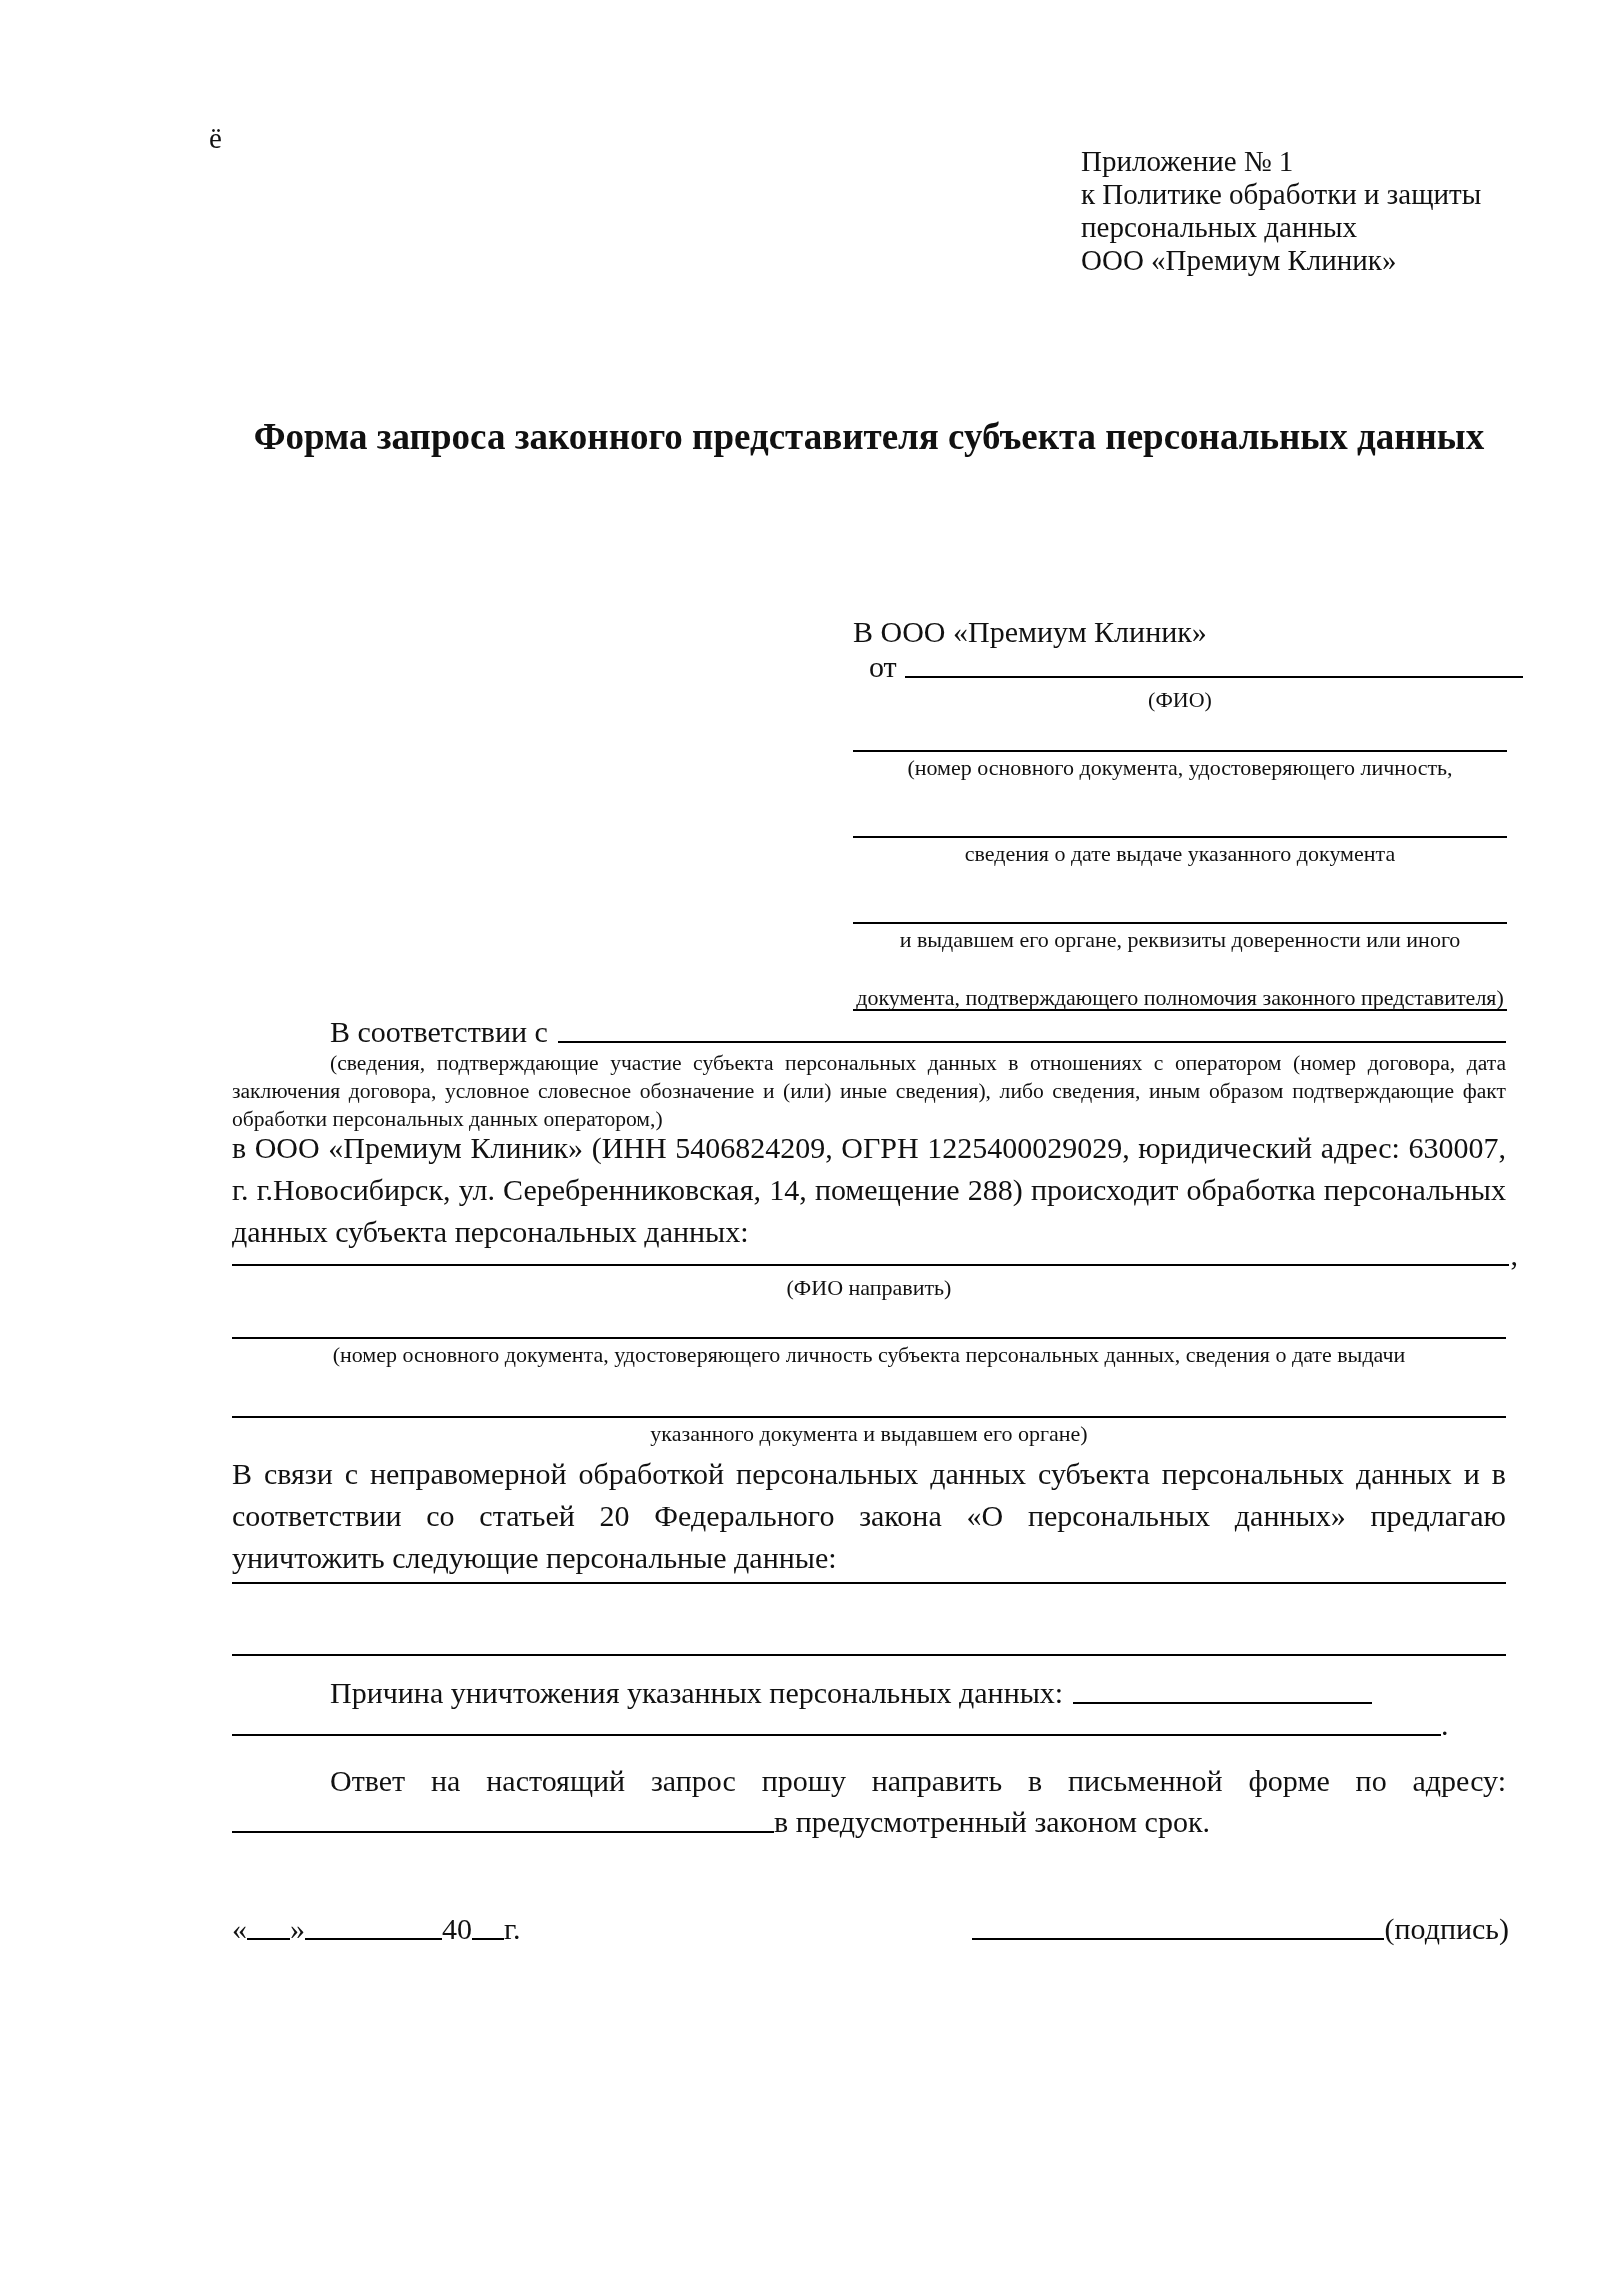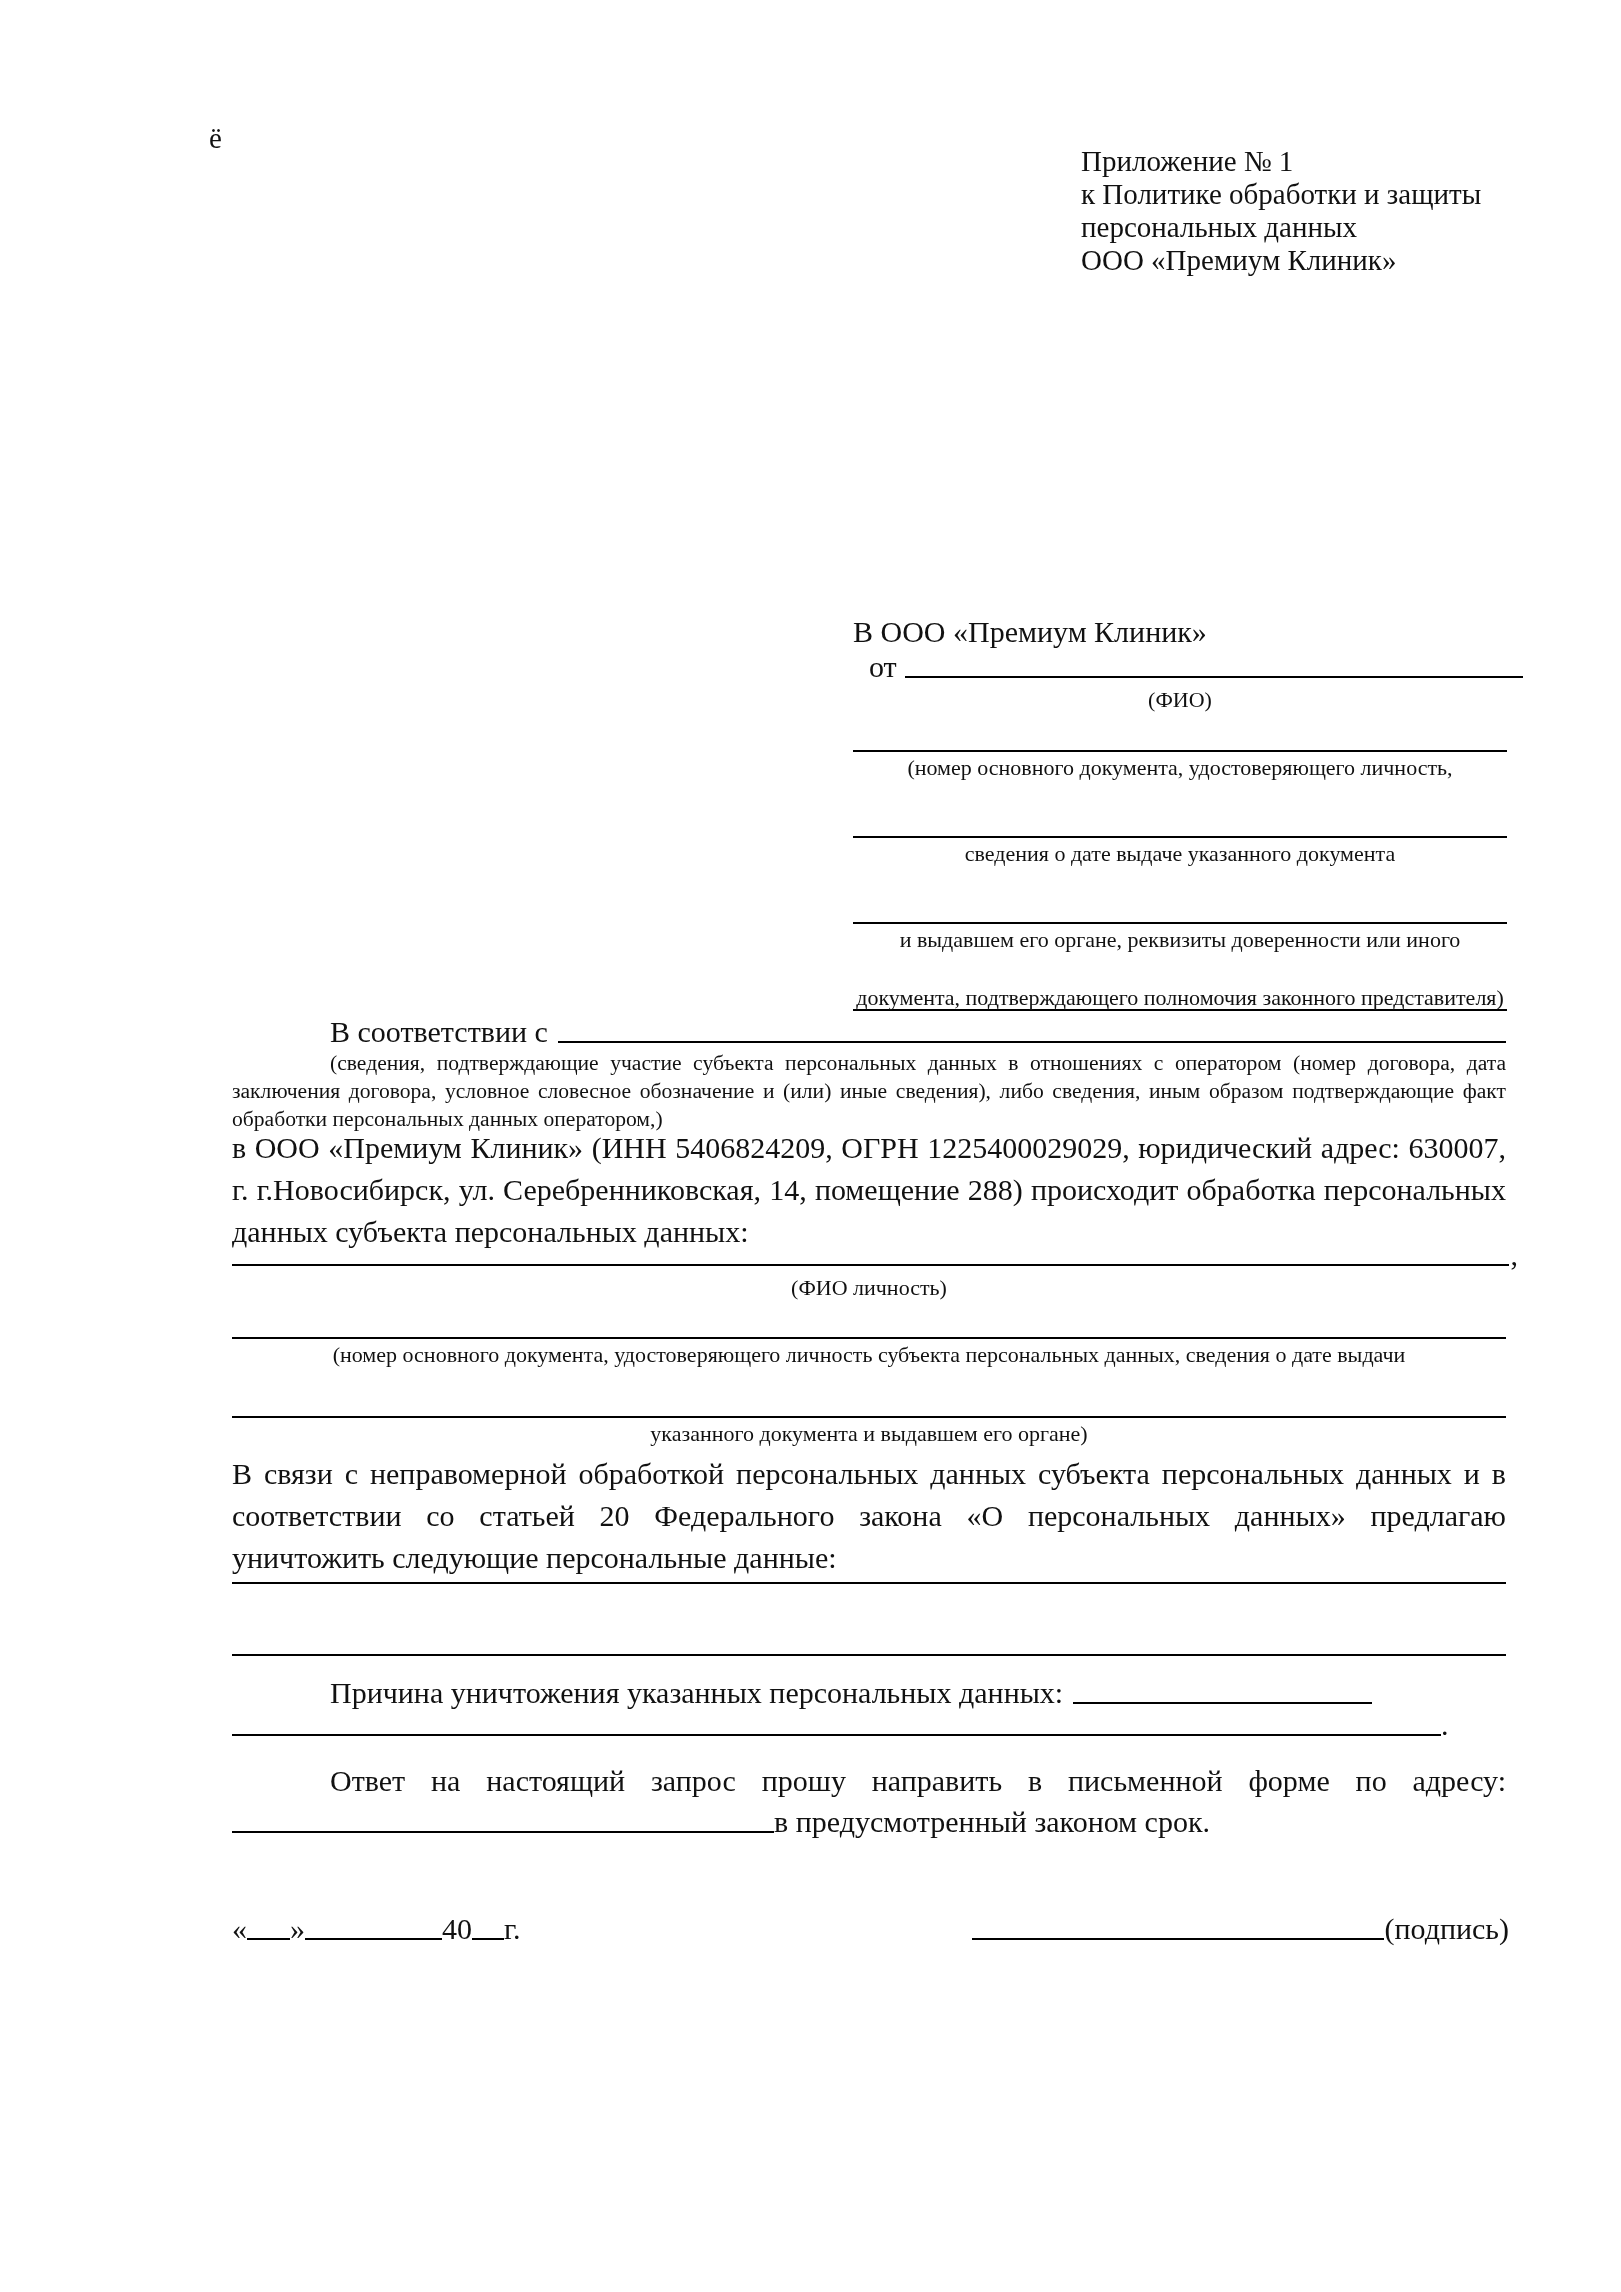--- a/index.html
+++ b/index.html
@@ -80,6 +80,7 @@
   </div>
 
   <div id="title" class="abs">
+    <div>Форма запроса законного представителя субъекта персональных данных</div>
   </div>
 
   <div id="addr-to" class="abs">В ООО «Премиум Клиник»</div>

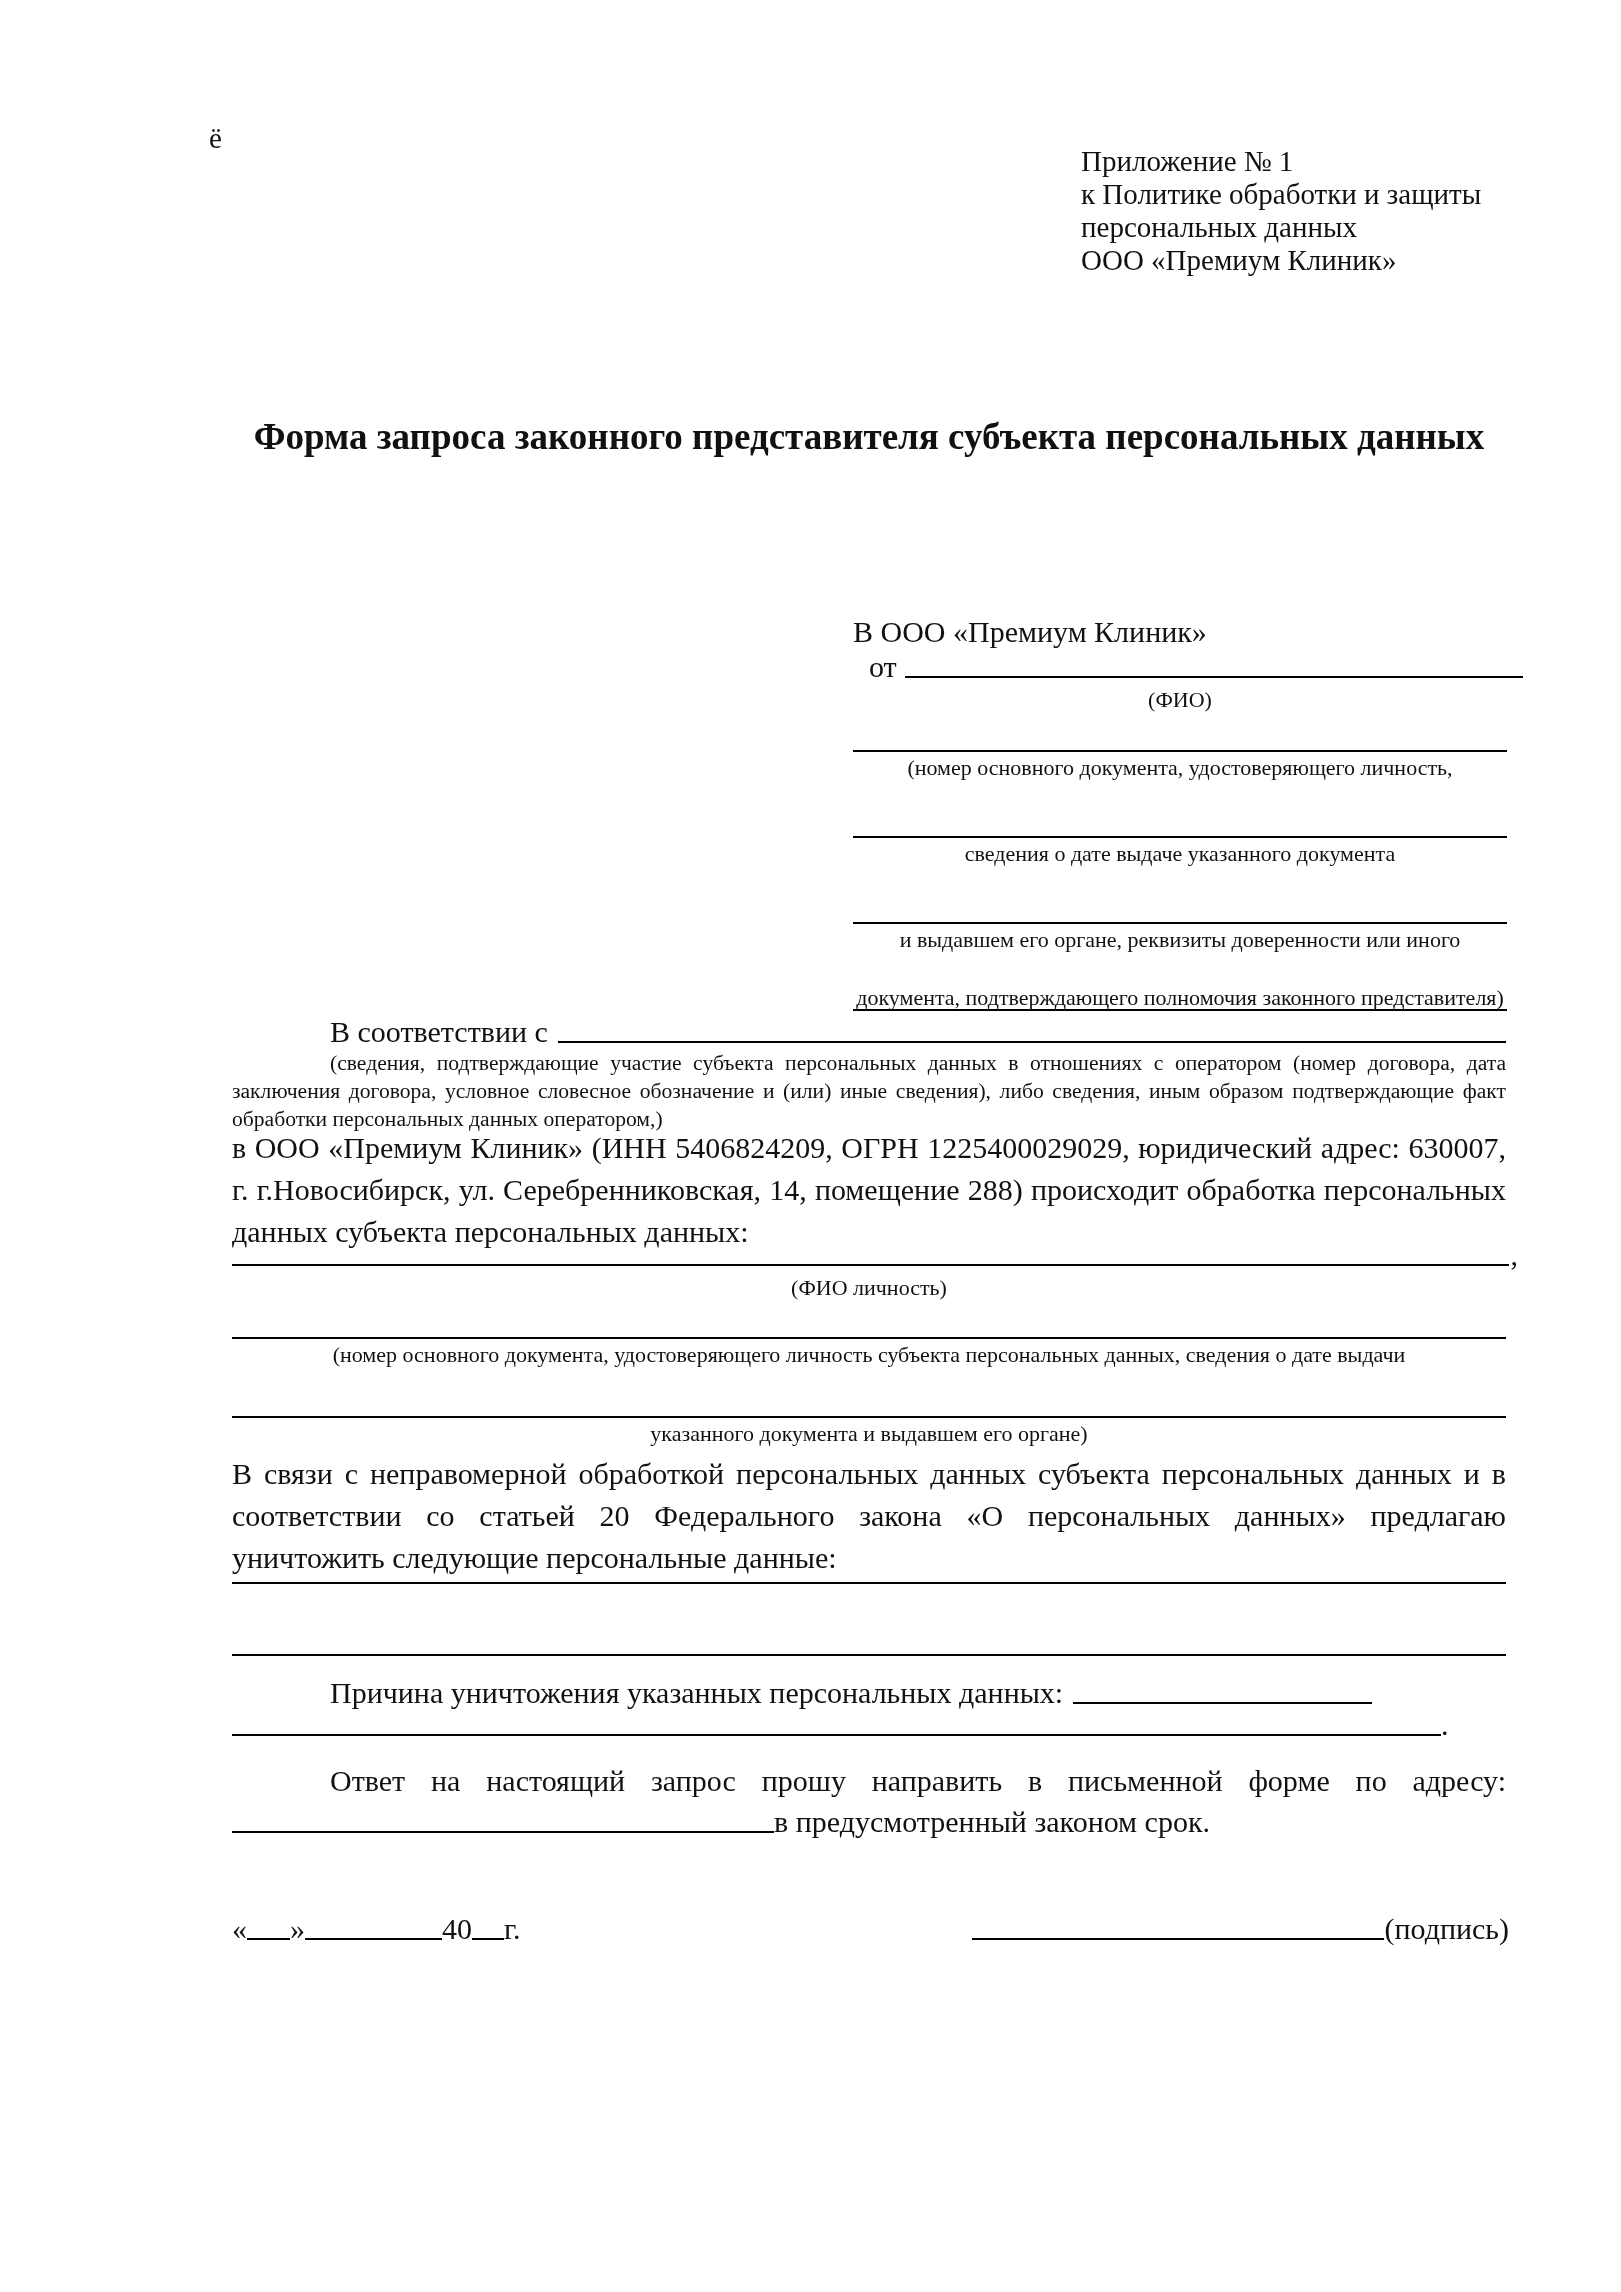--- a/index.html
+++ b/index.html
@@ -115,7 +115,7 @@
     <span class="fill"></span>
     <span class="tail">,</span>
   </div>
-  <div id="subj-fio-cap" class="abs cap cap-full">(ФИО личность)</div>
+  <div id="subj-fio-cap" class="abs cap cap-full">(ФИО направить)</div>
 
   <div class="abs hr hr-full" style="top:1337px;"></div>
   <div id="subj-cap1" class="abs cap cap-full">(номер основного документа, удостоверяющего личность субъекта персональных данных, сведения о дате выдачи</div>

